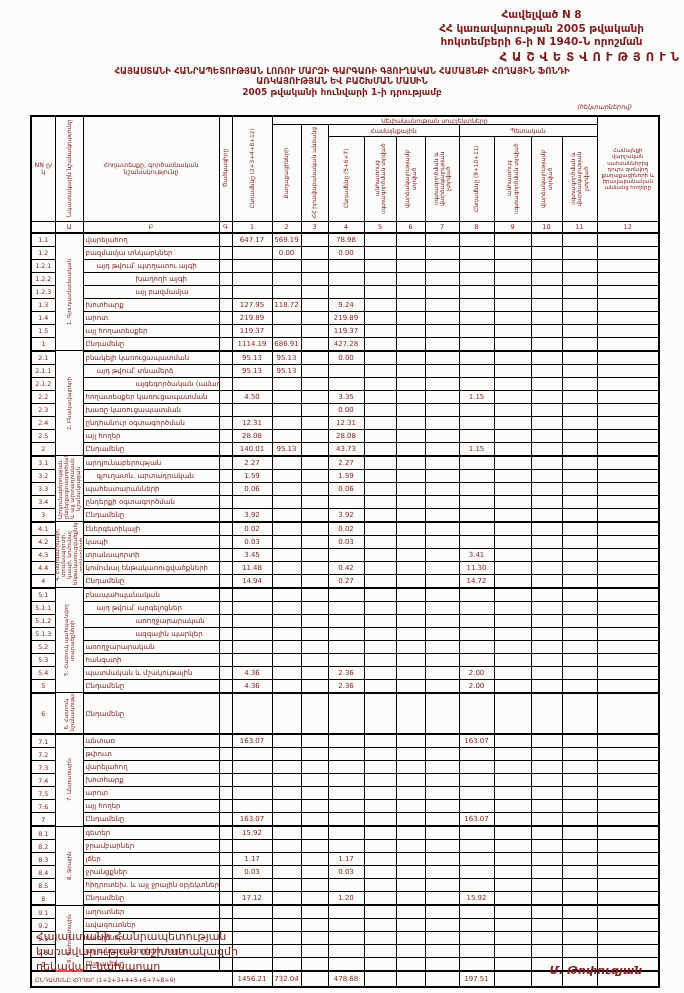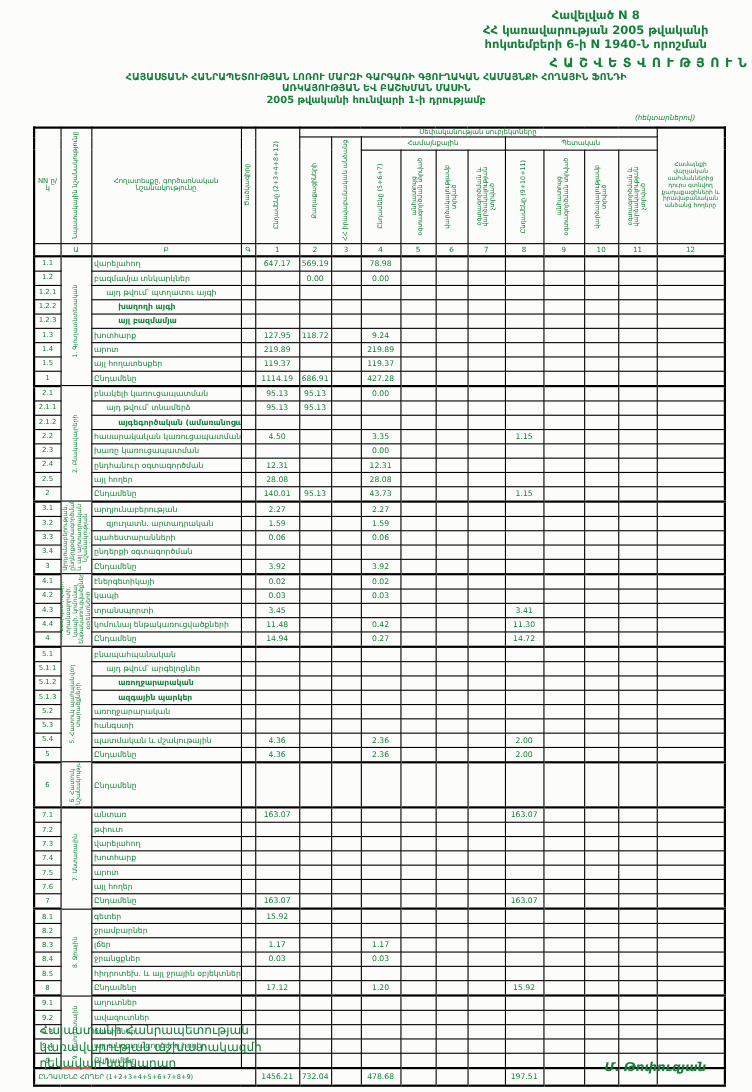--- a/index.html
+++ b/index.html
@@ -5,7 +5,7 @@
   html,body{margin:0;padding:0;background:#9a9a9a;}
   .page{
     position:relative;width:684px;height:993px;background:#fcfcfa;
-    font-family:"DejaVu Sans",sans-serif;color:#15803d;overflow:hidden;
+    font-family:"DejaVu Sans",sans-serif;color:#7f1d1d;overflow:hidden;
     box-shadow:0 0 6px rgba(0,0,0,.5);
   }
   .appendix{position:absolute;top:8px;right:40px;text-align:center;font-weight:bold;font-size:10.5px;line-height:1.3;}

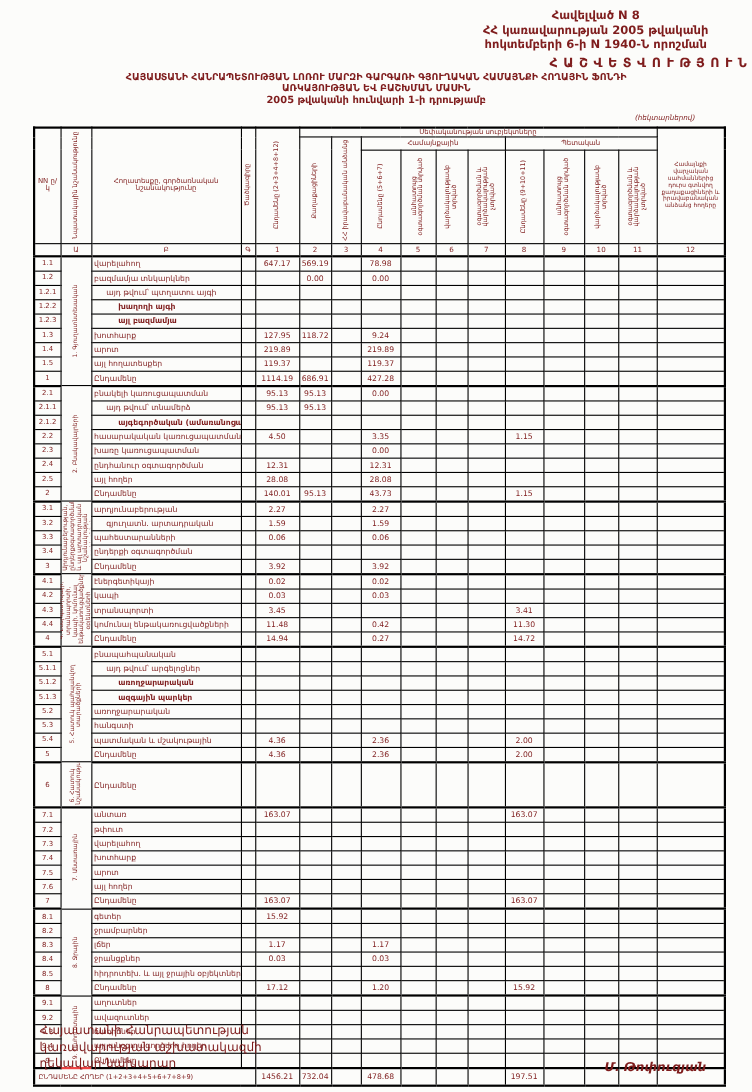--- a/index.html
+++ b/index.html
@@ -36,7 +36,7 @@
   tbody td.no{font-size:6.3px;}
   tbody td.name{text-align:left;padding-left:2px;white-space:nowrap;margin-left:18px;}
   tbody td.ind1{padding-left:13px;}
-  tbody td.ind2{padding-left:24px;font-weight:bold;}
+  tbody td.ind2{padding-left:52px;}
   tbody td.sect{
     writing-mode:vertical-rl;transform:rotate(180deg);
     white-space:normal;line-height:1.1;font-size:5.5px;text-align:center;padding:2px 0;

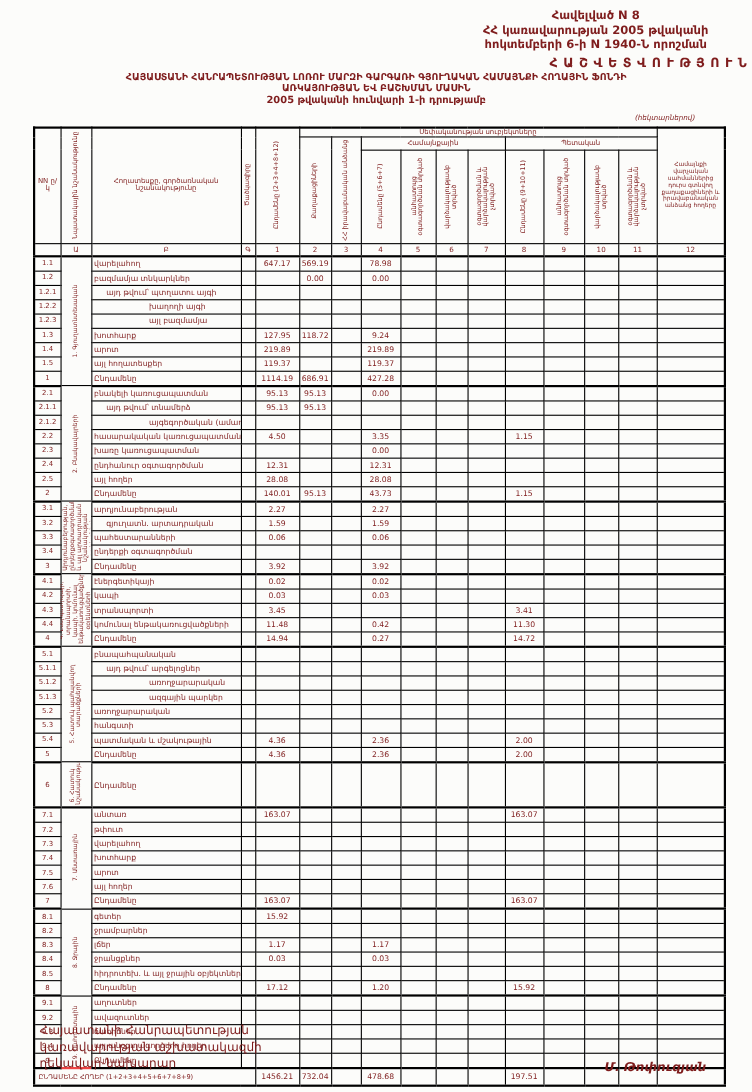--- a/index.html
+++ b/index.html
@@ -342,7 +342,7 @@
         </tr>
         <tr>
           <td class="no">2.2</td>
-          <td class="name">հասարակական կառուցապատման</td>
+          <td class="name">հողատեսքեր կառուցապատման</td>
           <td></td>
           <td class="val">4.50</td>
           <td class="val"></td>

